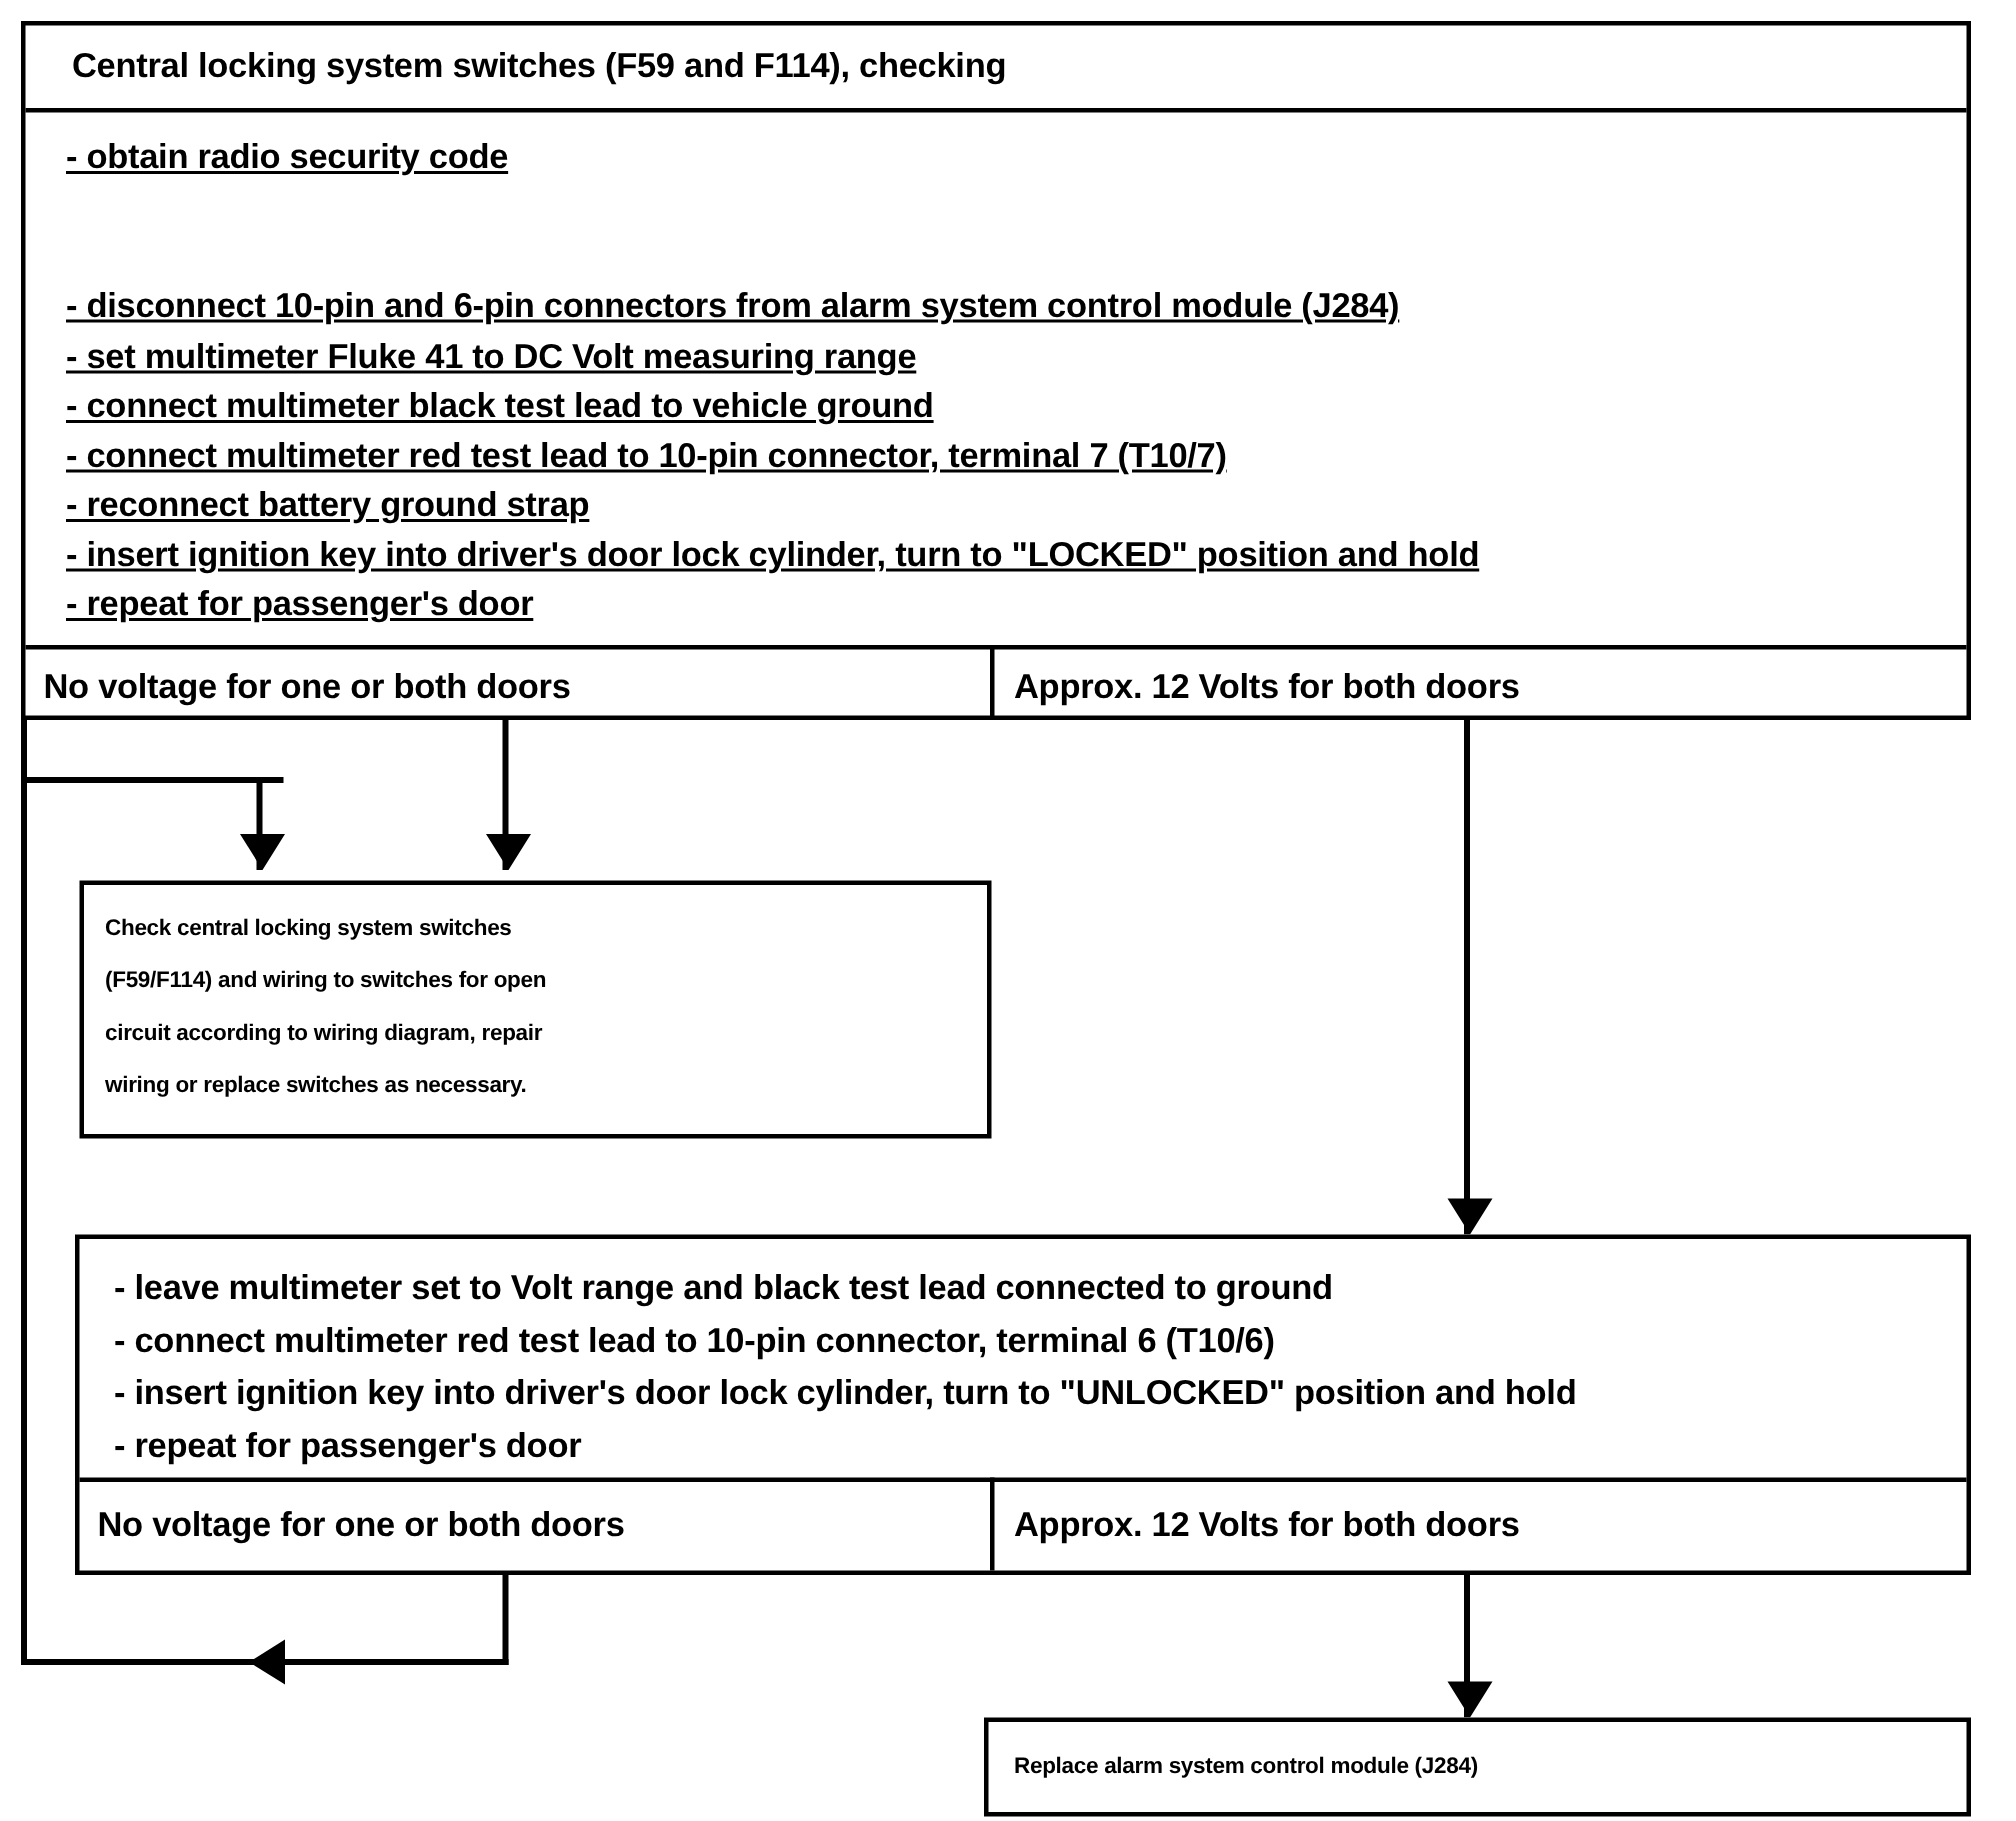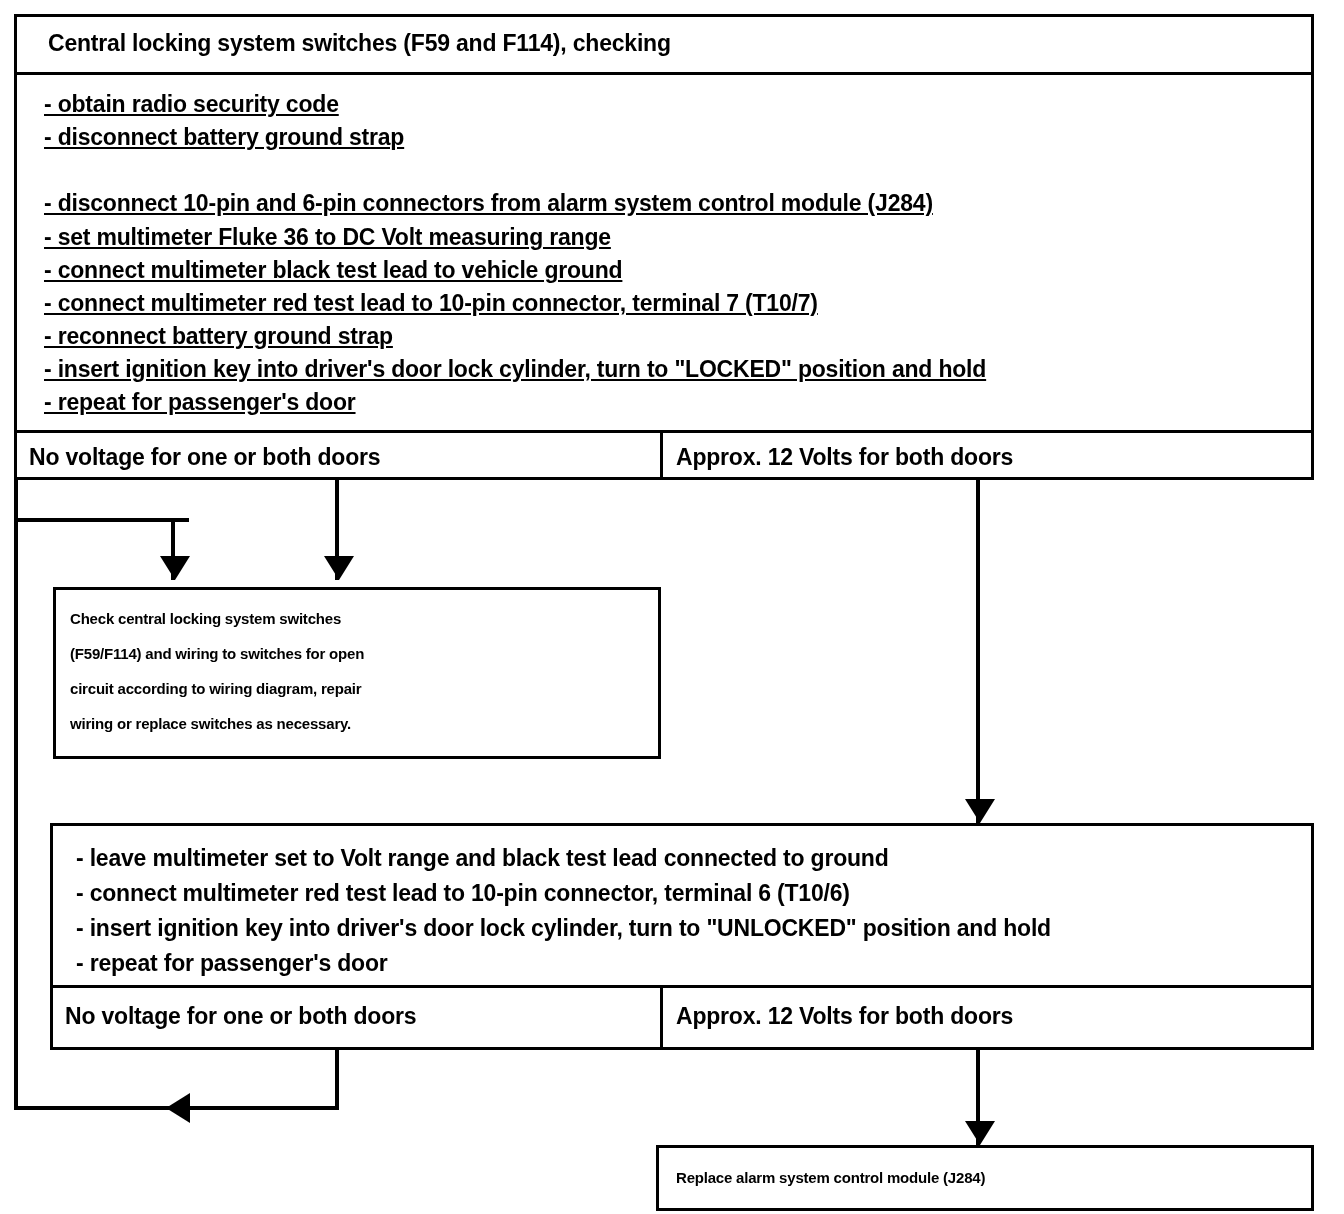--- a/index.html
+++ b/index.html
@@ -104,7 +104,6 @@
   <div class="txt hdr-text" style="left:48px; top:29px;">Central locking system switches (F59 and F114), checking</div>
 
   <div class="txt list-text" style="left:44px; top:88px;">- obtain radio security code</div>
-  <div class="txt list-text" style="left:44px; top:121px;">- disconnect battery ground strap</div>
   <div class="txt list-text" style="left:44px; top:187px;">- disconnect 10-pin and 6-pin connectors from alarm system control module (J284)</div>
   <div class="txt list-text" style="left:44px; top:221px;">- set multimeter Fluke 36 to DC Volt measuring range</div>
   <div class="txt list-text" style="left:44px; top:254px;">- connect multimeter black test lead to vehicle ground</div>

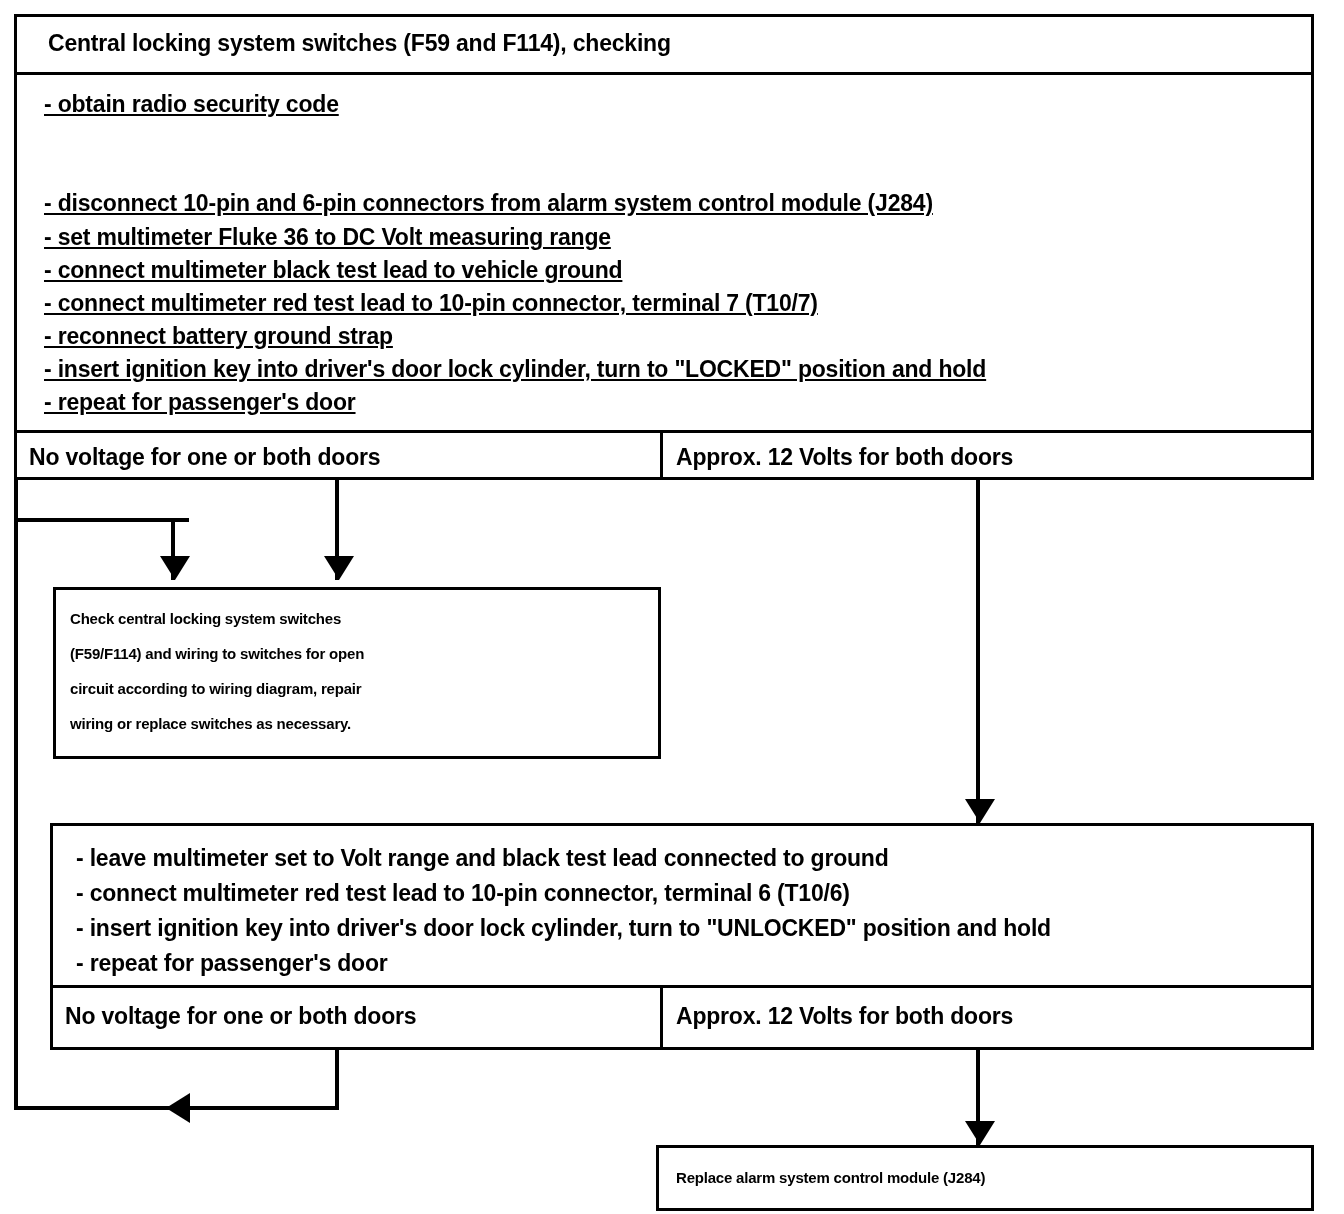--- a/index.html
+++ b/index.html
@@ -105,7 +105,7 @@
 
   <div class="txt list-text" style="left:44px; top:88px;">- obtain radio security code</div>
   <div class="txt list-text" style="left:44px; top:187px;">- disconnect 10-pin and 6-pin connectors from alarm system control module (J284)</div>
-  <div class="txt list-text" style="left:44px; top:221px;">- set multimeter Fluke 36 to DC Volt measuring range</div>
+  <div class="txt list-text" style="left:44px; top:221px;">- set multimeter Fluke 41 to DC Volt measuring range</div>
   <div class="txt list-text" style="left:44px; top:254px;">- connect multimeter black test lead to vehicle ground</div>
   <div class="txt list-text" style="left:44px; top:287px;">- connect multimeter red test lead to 10-pin connector, terminal 7 (T10/7)</div>
   <div class="txt list-text" style="left:44px; top:320px;">- reconnect battery ground strap</div>

